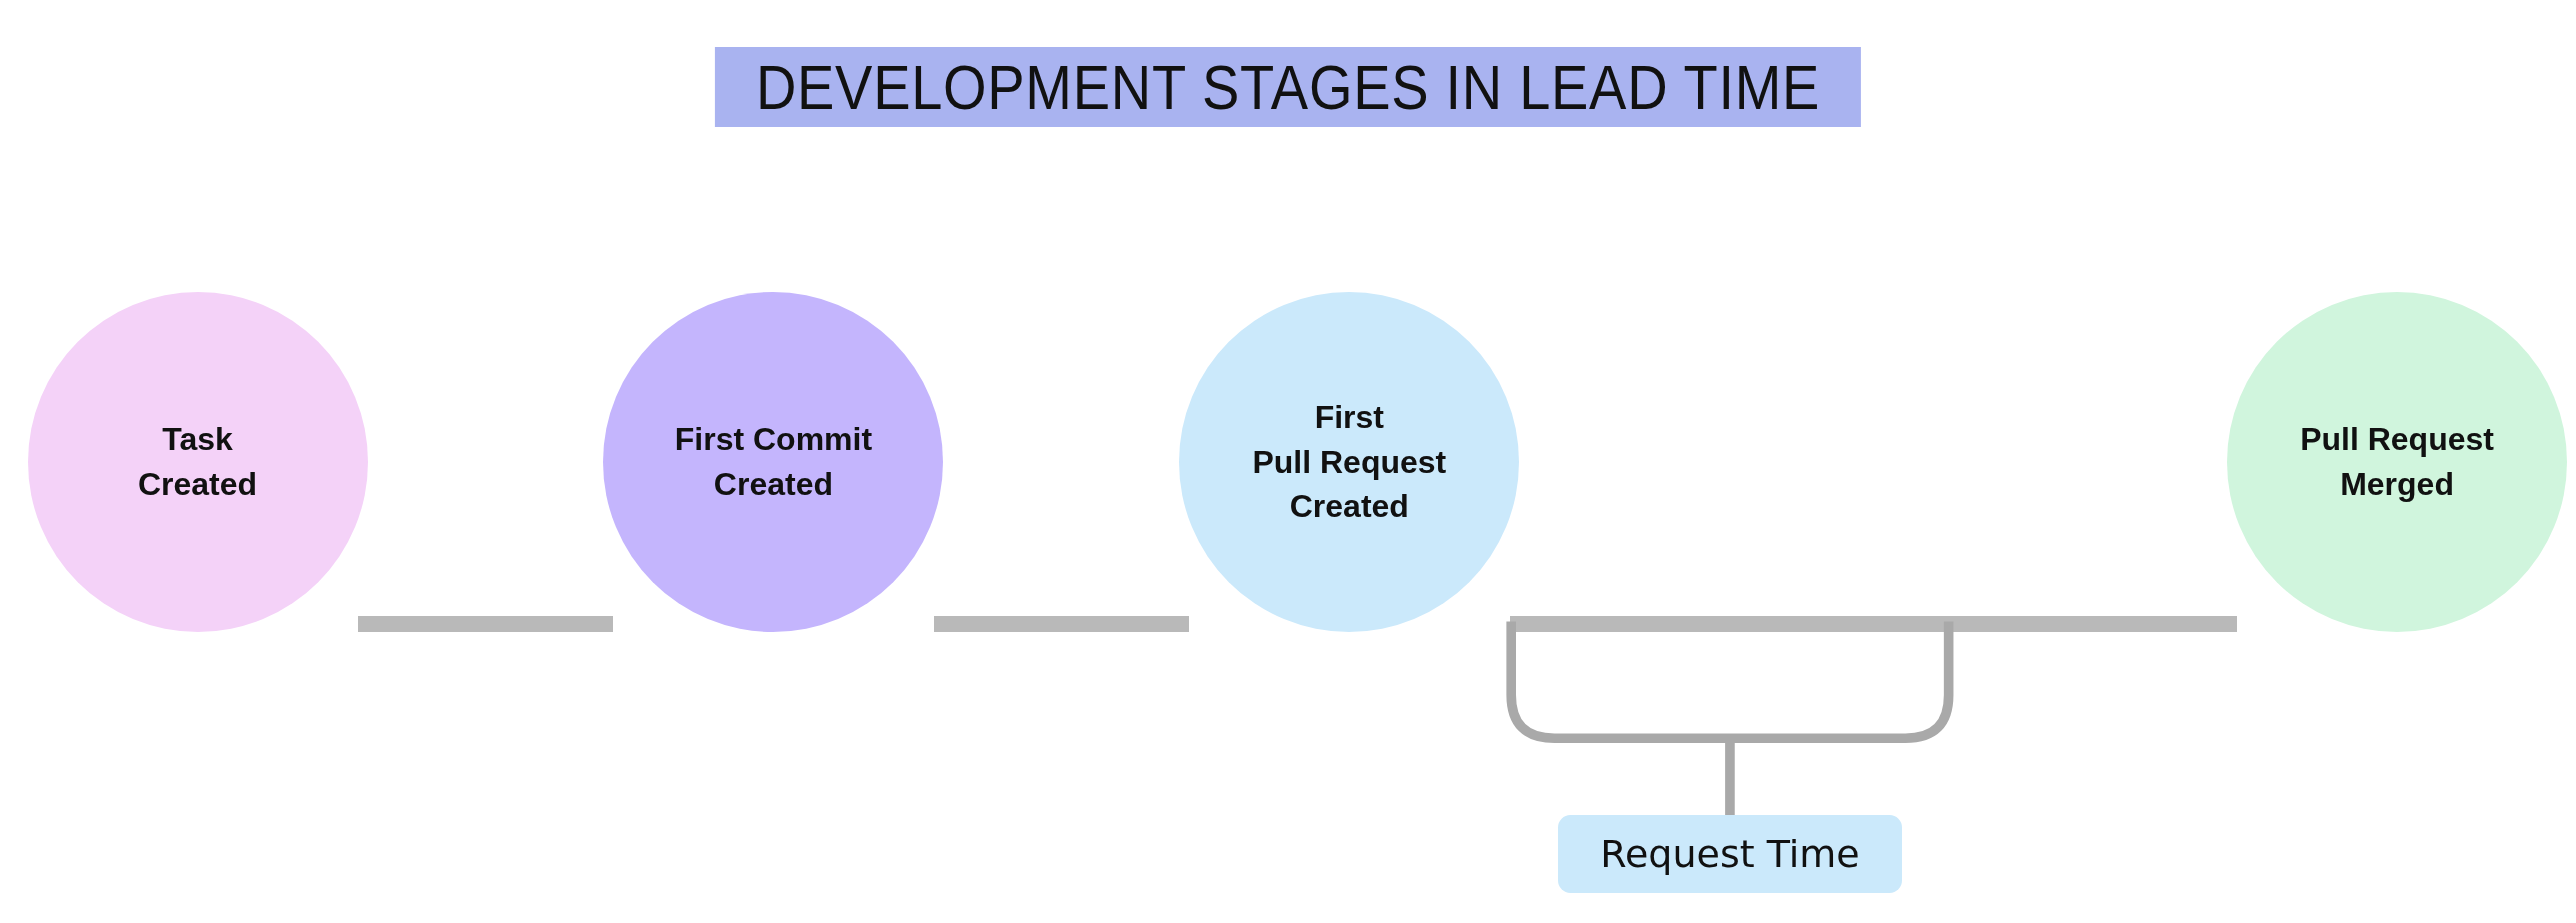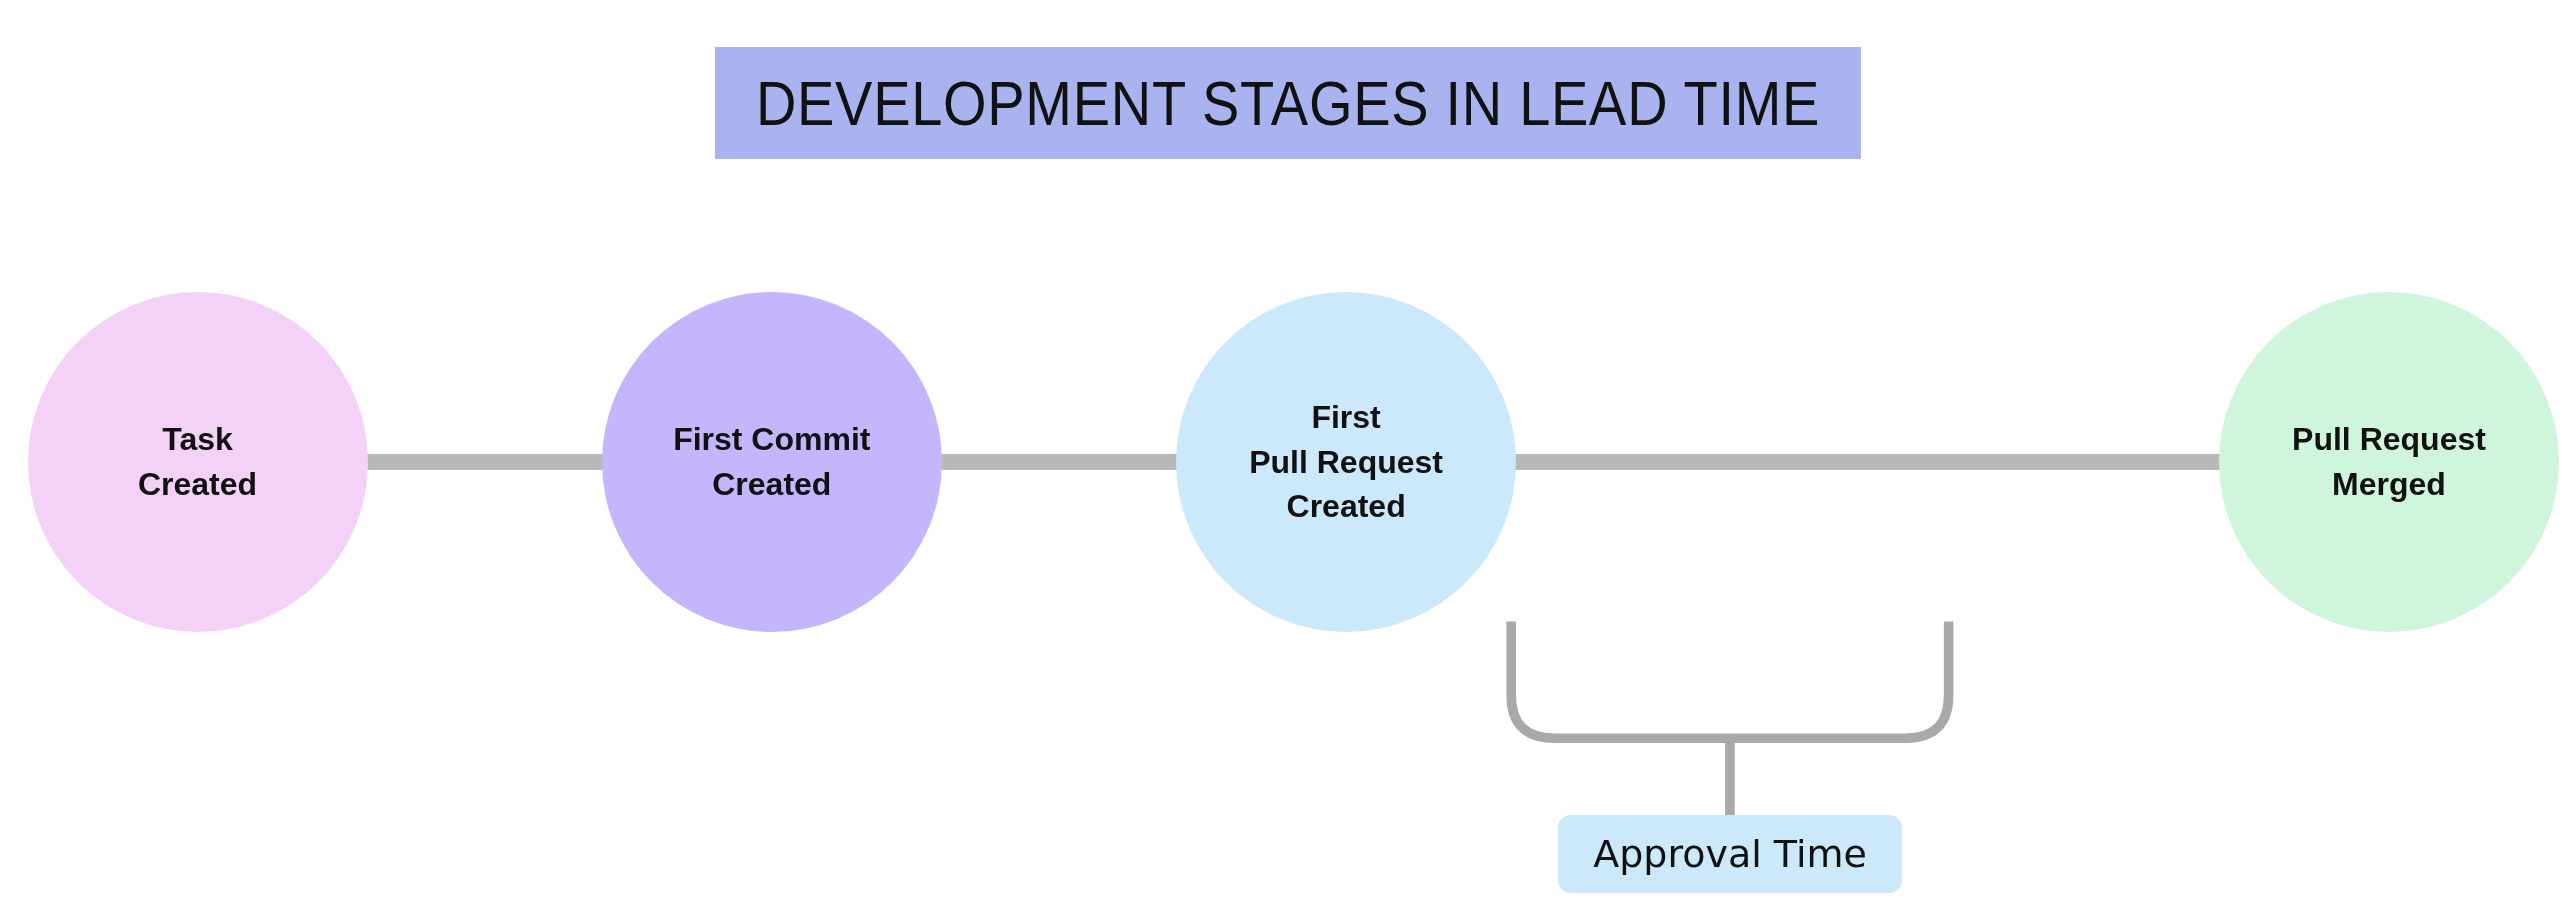--- a/index.html
+++ b/index.html
@@ -23,7 +23,7 @@
     left: 50%;
     transform: translateX(-50%);
     height: 80px;
-    padding: 16px 41px;
+    padding: 0 41px;
     display: flex;
     align-items: center;
     justify-content: center;

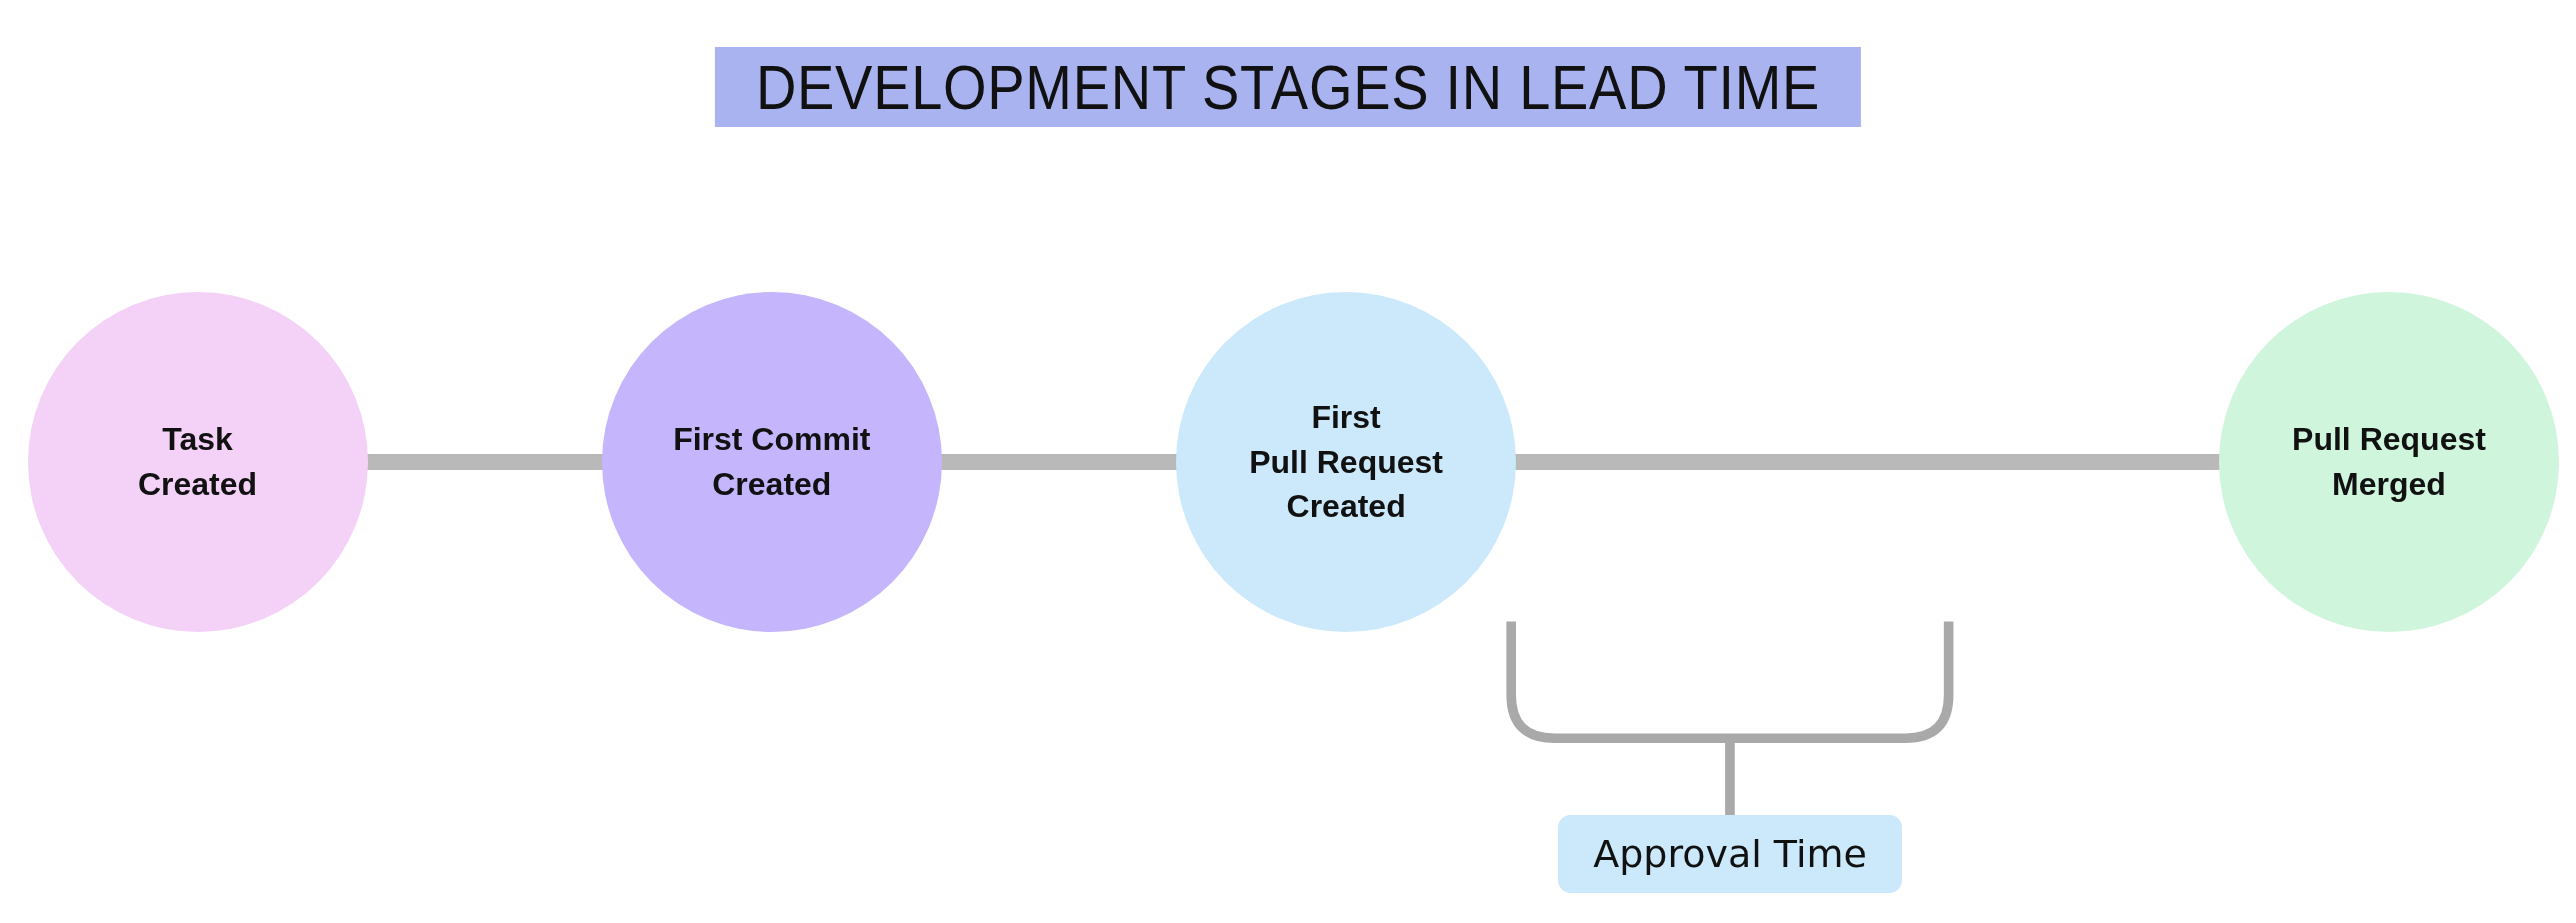--- a/index.html
+++ b/index.html
@@ -43,10 +43,10 @@
     position: absolute;
     top: 292px;
     left: 27.5px;
-    right: 17px;
+    right: 9px;
     height: 340px;
     display: flex;
-    align-items: center;
+    align-items: flex-end;
     justify-content: space-between;
   }
   .stage-circle {

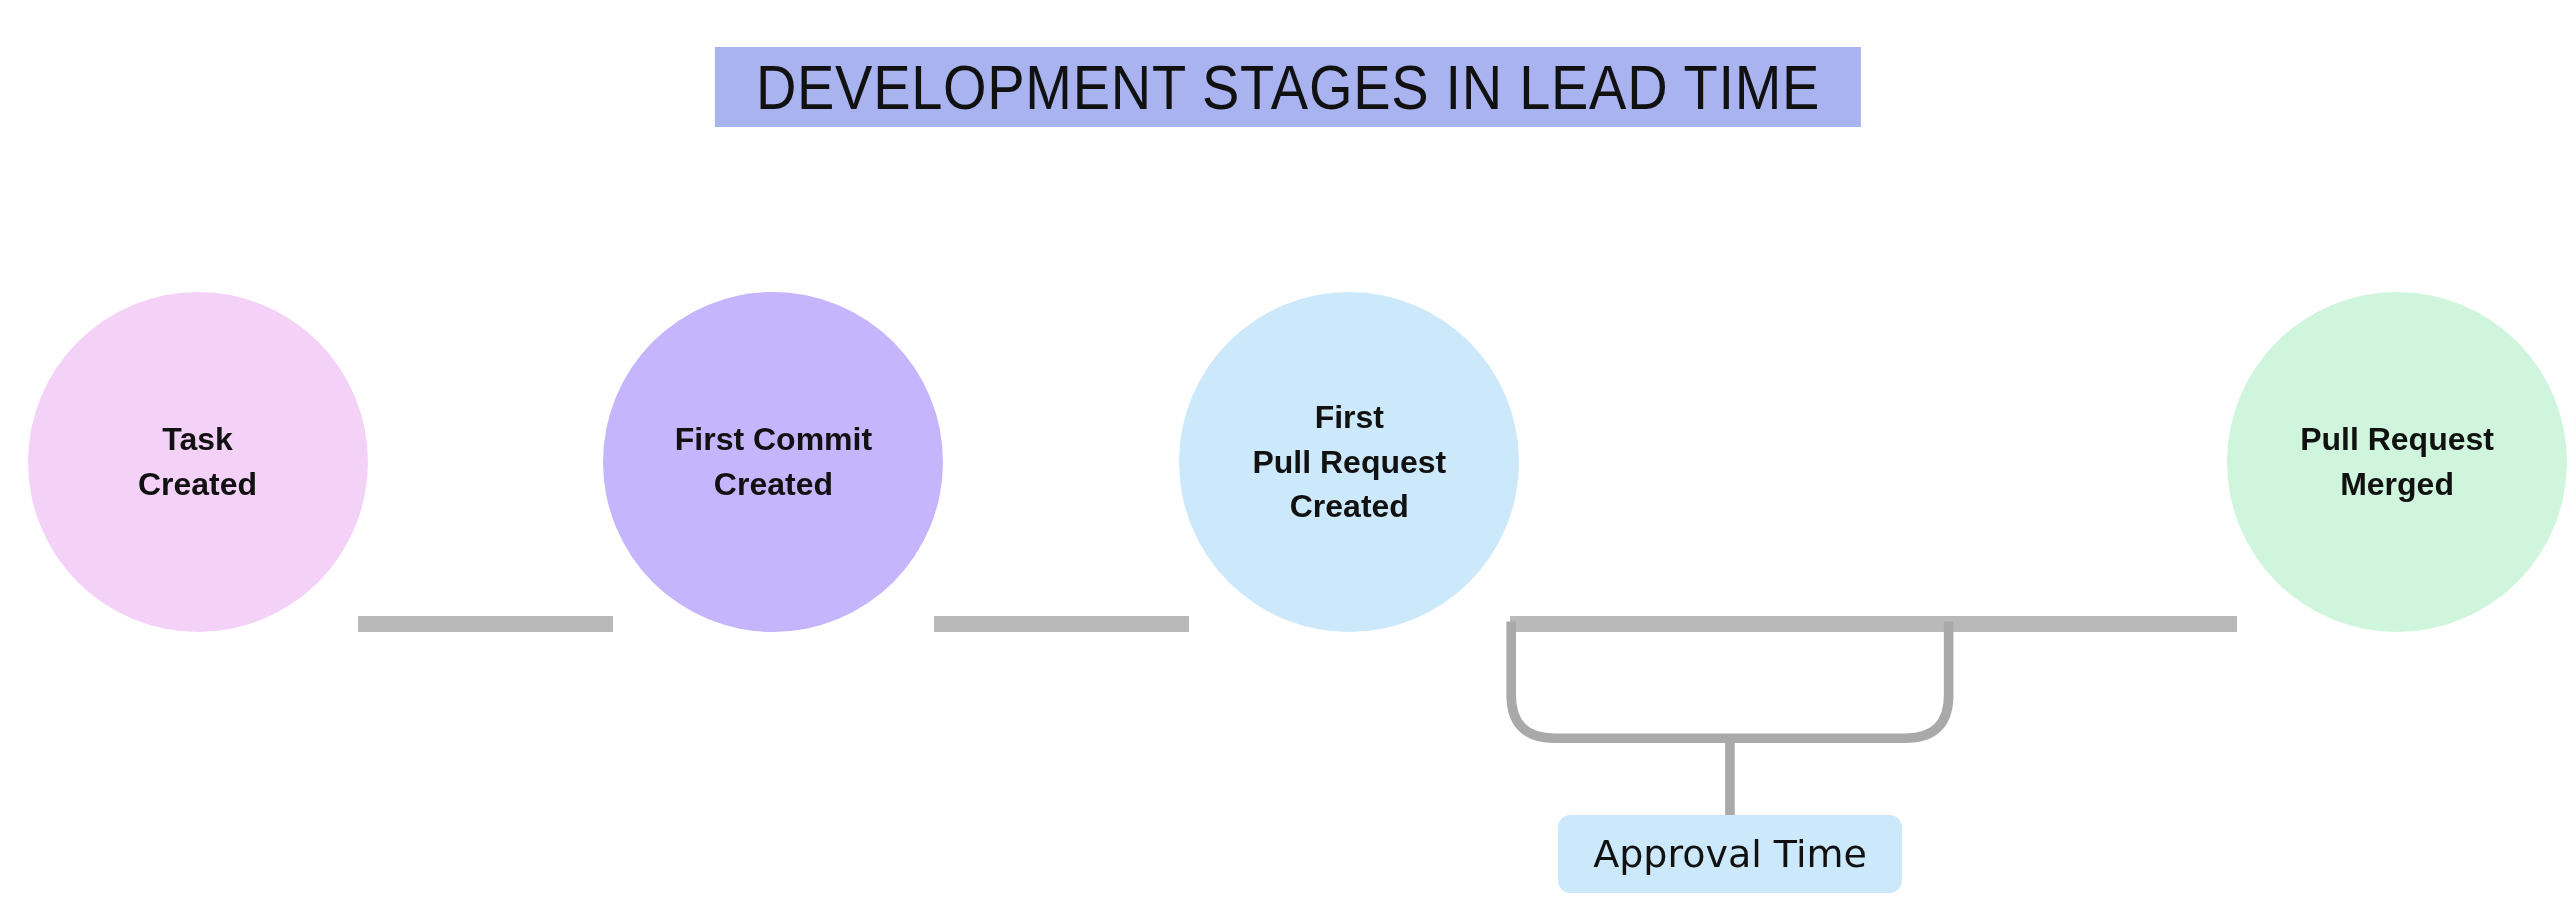--- a/index.html
+++ b/index.html
@@ -147,7 +147,7 @@
   </svg>
 
   <div class="approval-box" style="background-color: rgb(203, 233, 251);">
-    <span class="approval-label">Approval Time</span>
+    <span class="approval-label">Request Time</span>
   </div>
 
 </div>

